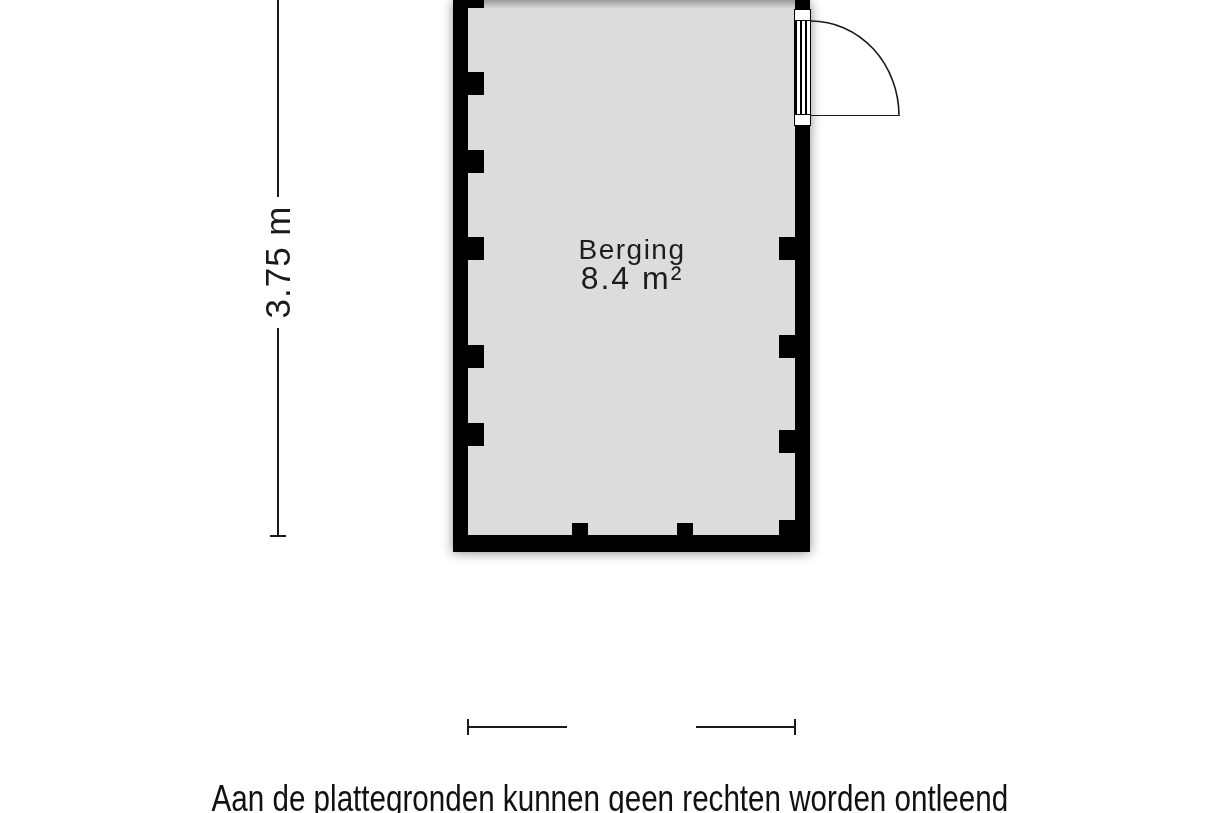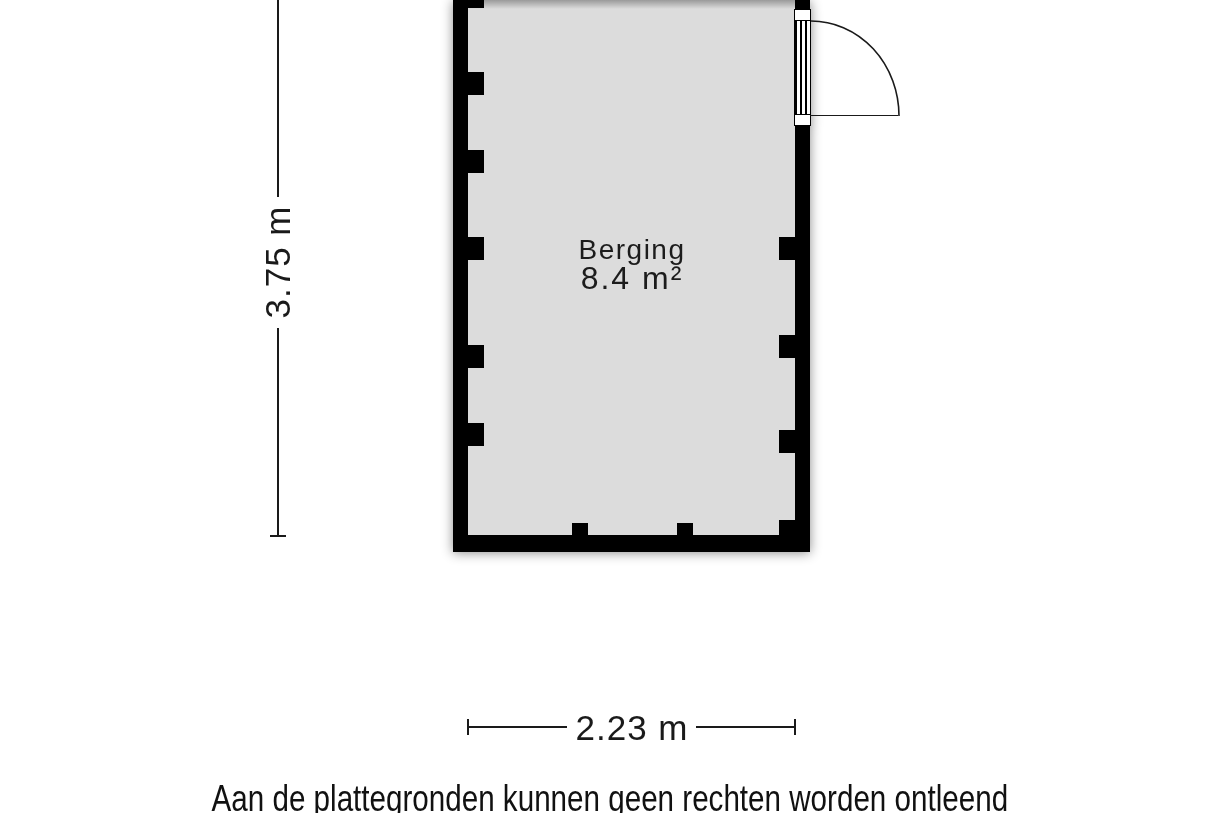--- a/index.html
+++ b/index.html
@@ -100,7 +100,6 @@
   <div class="dim hdim-seg2"></div>
   <div class="dim hdim-capl"></div>
   <div class="dim hdim-capr"></div>
-  <div class="hdim-label">2.23 m</div>
 
   <div class="disclaimer">
     <span>Aan de plattegronden kunnen geen rechten worden ontleend</span>

